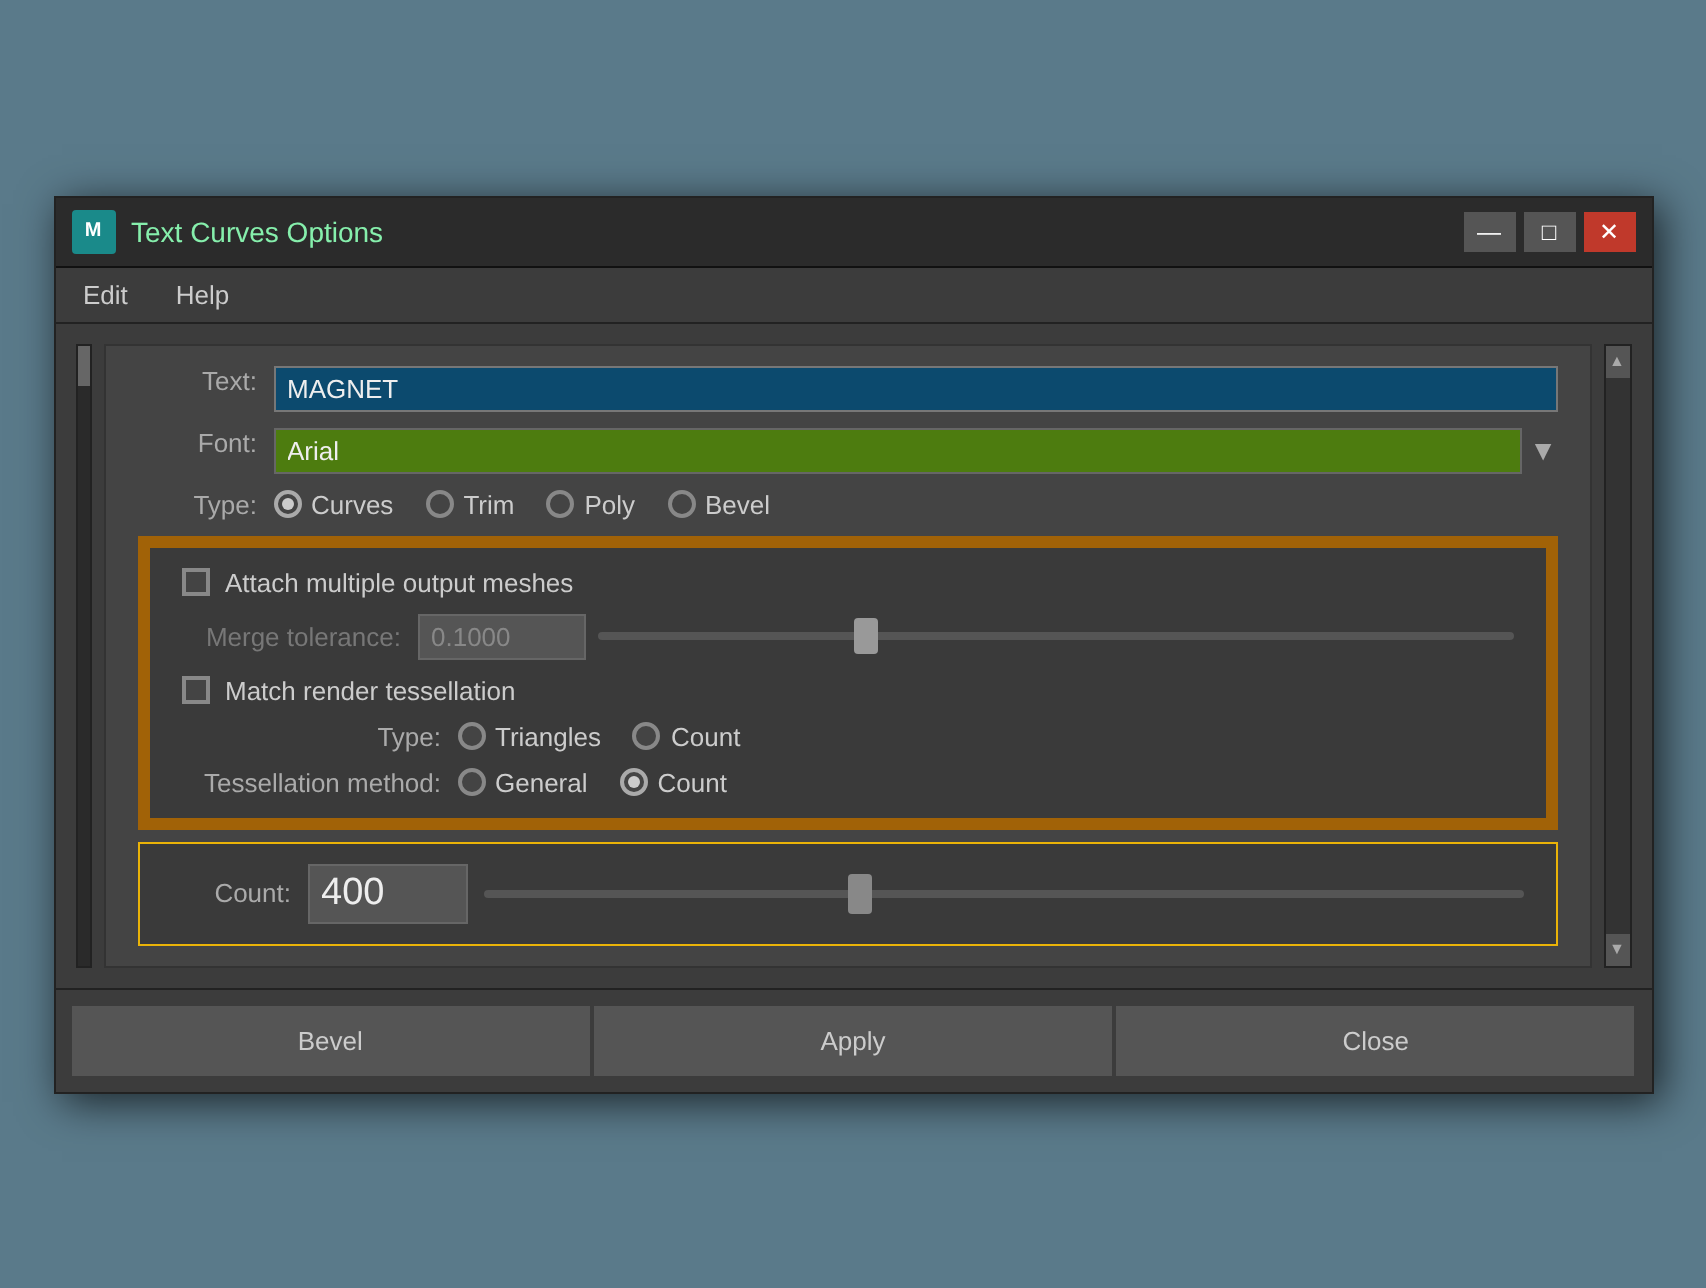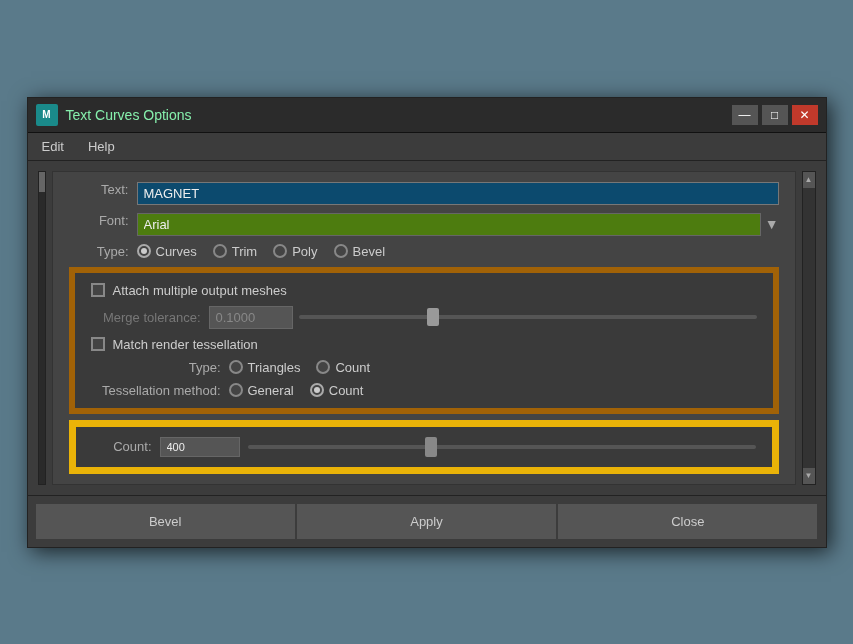--- a/index.html
+++ b/index.html
@@ -297,7 +297,7 @@
 
     .count-section {
       background: #3a3a3a;
-      border: 7px solid #eab308;
+      border: 1px solid #eab308;
       padding: 10px 16px;
     }
 

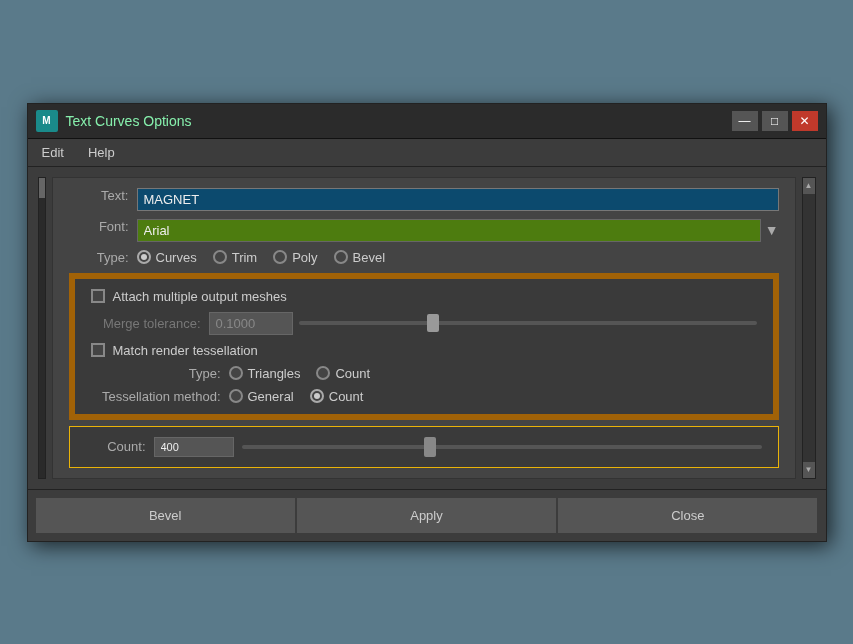--- a/index.html
+++ b/index.html
@@ -318,7 +318,7 @@
       border: 1px solid #666;
       color: #eee;
       padding: 3px 6px;
-      font-size: 11px;
+      font-size: 19px;
       width: 80px;
       outline: none;
     }

